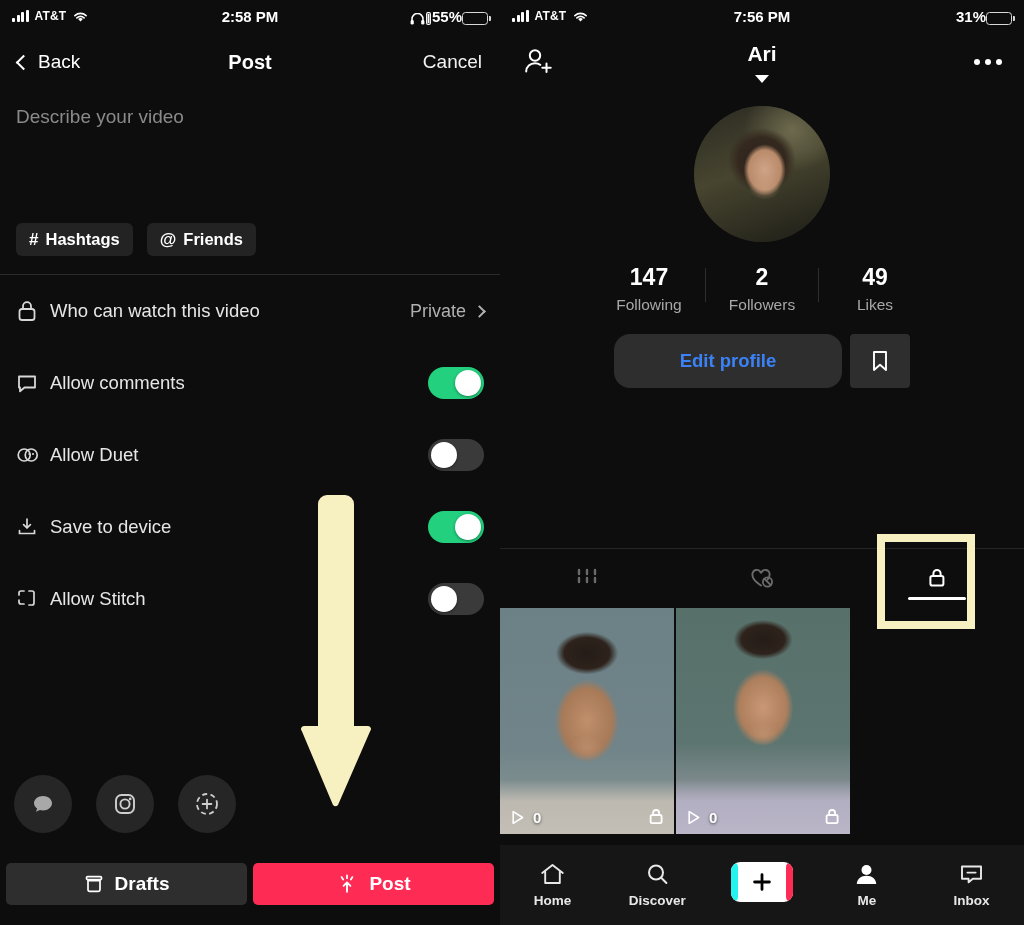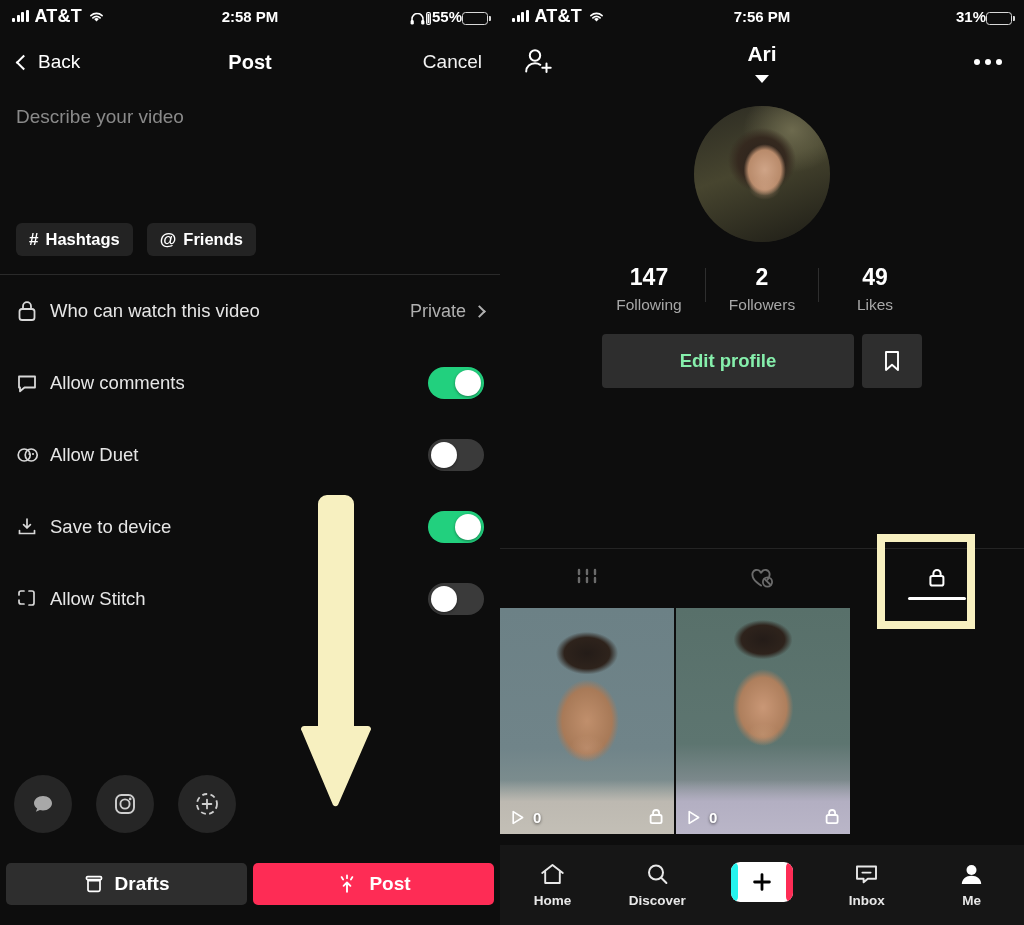--- a/index.html
+++ b/index.html
@@ -60,7 +60,7 @@
   .signal-bars i:nth-child(2) { height: 7px; }
   .signal-bars i:nth-child(3) { height: 10px; }
   .signal-bars i:nth-child(4) { height: 12px; }
-  .carrier { font-size: 18px; font-weight: bold; letter-spacing: .2px; }
+  .carrier { font-size: 12px; font-weight: bold; letter-spacing: .2px; }
   .battery {
     position: relative;
     width: 26px; height: 13px;

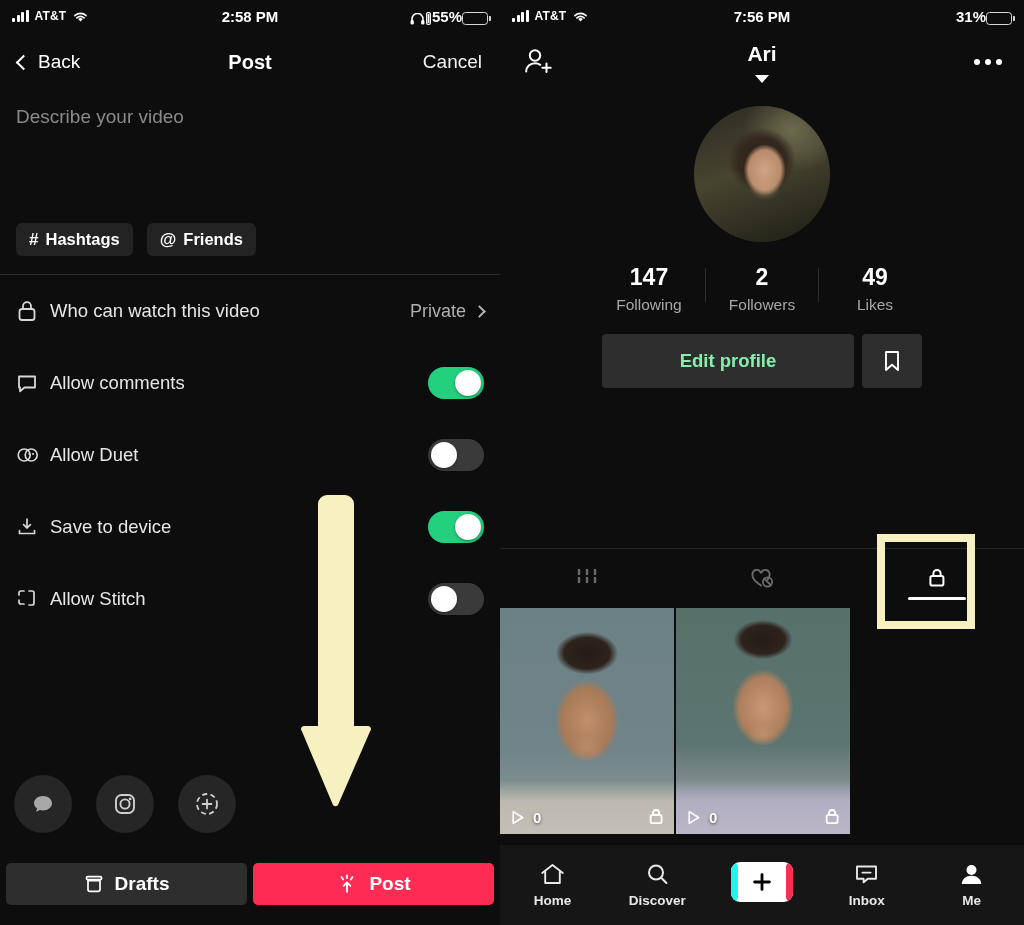--- a/index.html
+++ b/index.html
@@ -270,11 +270,11 @@
     margin-top: 20px;
   }
   .edit-profile {
-    width: 252px; height: 54px;
+    width: 228px; height: 54px;
     background: #2e2e2e;
-    border-radius: 4px;
+    border-radius: 16px;
     display: flex; align-items: center; justify-content: center;
-    color: #86efac; font-size: 18.5px; font-weight: bold;
+    color: #3b82f6; font-size: 18.5px; font-weight: bold;
     cursor: pointer;
   }
   .bookmark-btn {

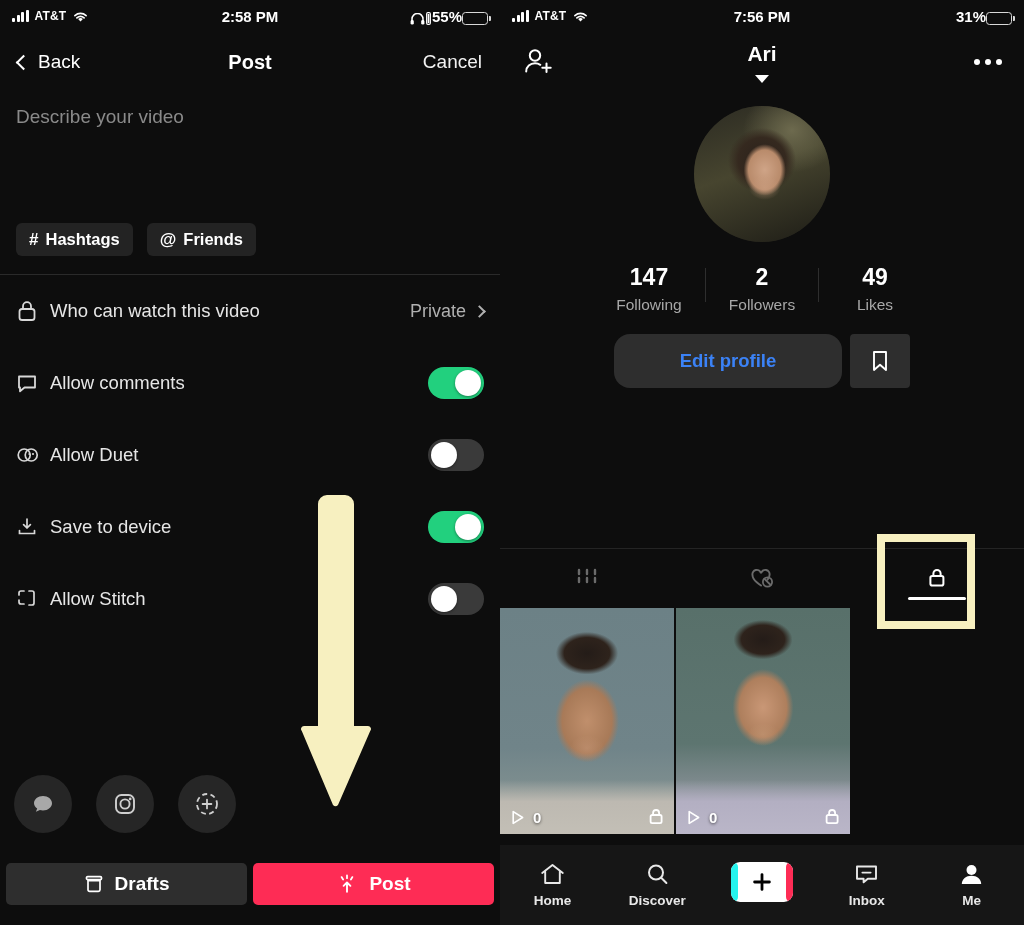--- a/index.html
+++ b/index.html
@@ -727,18 +727,18 @@
       </div>
       <div class="bn-item">
         <svg class="svg-ico" width="27" height="25" viewBox="0 0 27 25">
+          <circle cx="13.5" cy="8" r="5" fill="#fff"></circle>
+          <path d="M3.8 22c0-5 4.3-8.3 9.7-8.3s9.7 3.3 9.7 8.3z" fill="#fff"></path>
+        </svg>
+        <span class="bn-label">Me</span>
+      </div>
+      <div class="bn-item">
+        <svg class="svg-ico" width="27" height="25" viewBox="0 0 27 25">
           <path d="M4 4.5h19v12.2h-8.2l-4.2 3.6v-3.6H4z" stroke="#e8e8e8" stroke-width="1.9" fill="none" stroke-linejoin="round"></path>
           <path d="M9.4 10.6h8.2" stroke="#e8e8e8" stroke-width="1.9" stroke-linecap="round"></path>
         </svg>
         <span class="bn-label">Inbox</span>
       </div>
-      <div class="bn-item">
-        <svg class="svg-ico" width="27" height="25" viewBox="0 0 27 25">
-          <circle cx="13.5" cy="8" r="5" fill="#fff"></circle>
-          <path d="M3.8 22c0-5 4.3-8.3 9.7-8.3s9.7 3.3 9.7 8.3z" fill="#fff"></path>
-        </svg>
-        <span class="bn-label">Me</span>
-      </div>
     </div>
 
   </div>

